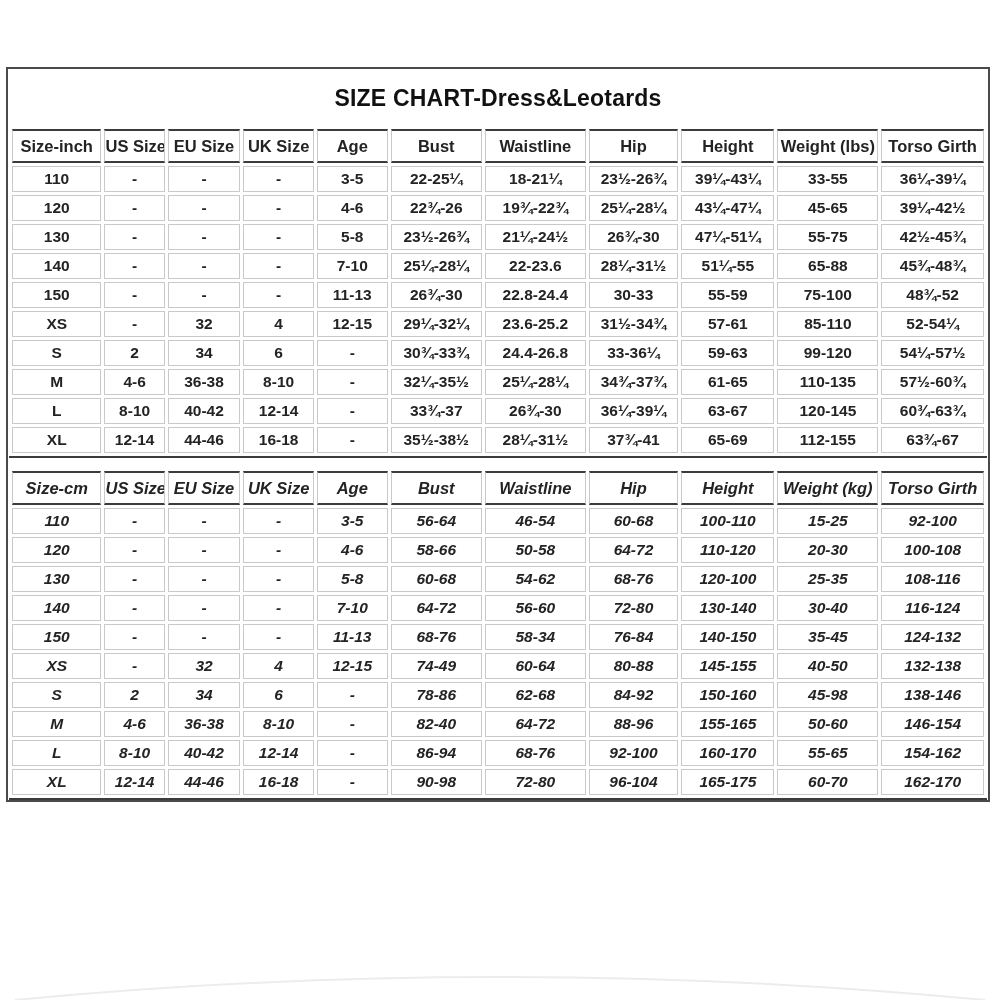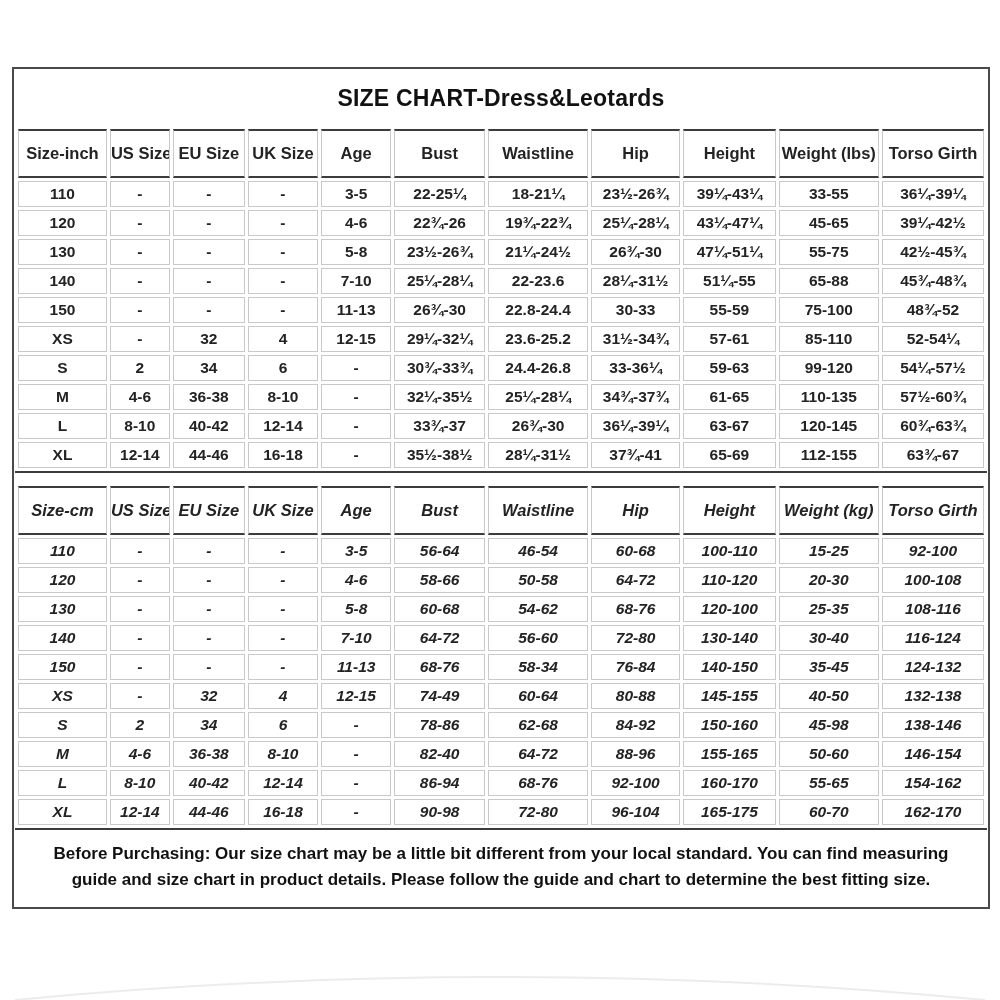--- a/index.html
+++ b/index.html
@@ -13,7 +13,7 @@
   }
   .panel {
     position: absolute;
-    left: 12px; right: 10px; top: 67px;
+    left: 6px; right: 10px; top: 67px;
     border: 2px solid #4a4a4a;
     background: #ffffff;
     padding: 0 1px;

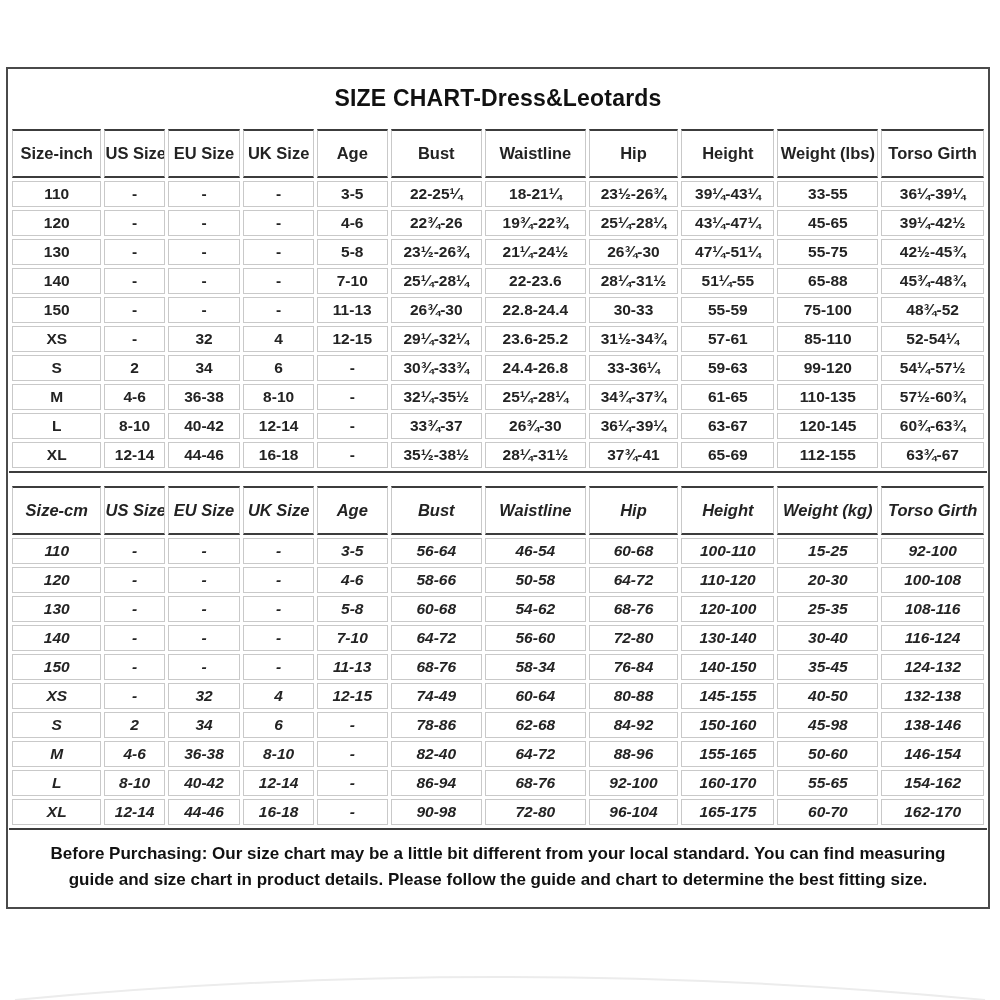--- a/index.html
+++ b/index.html
@@ -36,7 +36,7 @@
   table.size-table th {
     font-size: 16.5px;
     font-weight: bold;
-    height: 49px;
+    height: 34px;
     border-top: 2px solid #3c3c3c;
     border-bottom: 2px solid #3c3c3c;
     border-left: 1px solid #c9c9c9;

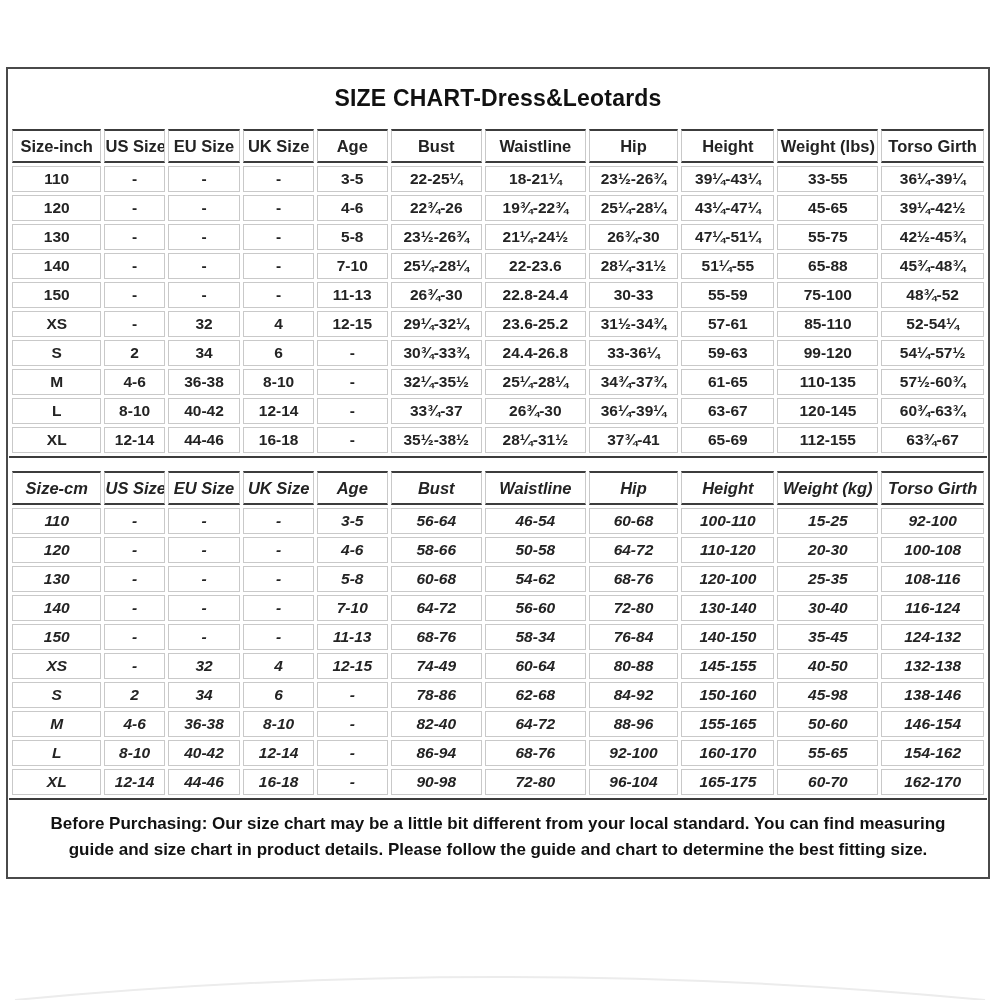--- a/index.html
+++ b/index.html
@@ -391,7 +391,6 @@
       </tbody>
   </table>
 
-  <div class="purchase-note">Before Purchasing: Our size chart may be a little bit different from your local standard. You can find measuring guide and size chart in product details. Please follow the guide and chart to determine the best fitting size.</div>
 </div>
 
 <svg class="bottom-arc" viewBox="0 0 1000 58" xmlns="http://www.w3.org/2000/svg">

